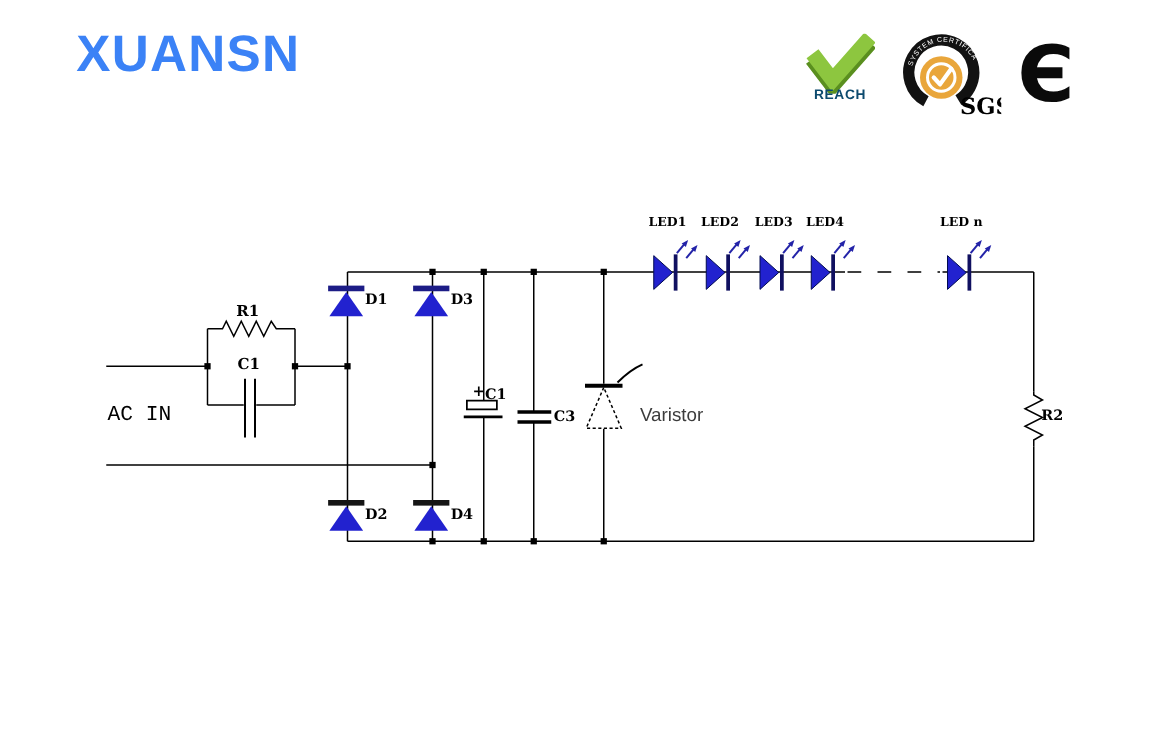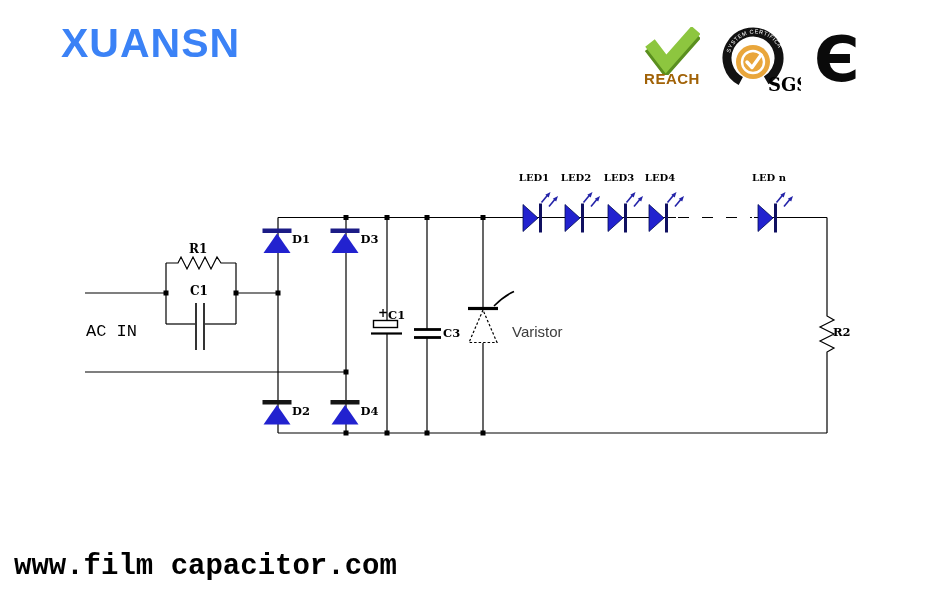--- a/index.html
+++ b/index.html
@@ -9,7 +9,7 @@
         color:#3b82f6;letter-spacing:1px;margin-left:31px;}
   .badges{position:absolute;left:644px;top:27px;display:flex;gap:13px;align-items:flex-start;}
   .badge{display:flex;flex-direction:column;align-items:center;}
-  .reach-text{font-size:15px;font-weight:bold;letter-spacing:.5px;margin-top:-5px;color:#a16207;}
+  .reach-text{font-size:11px;font-weight:bold;letter-spacing:.5px;margin-top:-5px;color:#0c4a6e;}
   .emark-glyph{font-family:"DejaVu Sans",sans-serif;font-weight:bold;font-size:62px;
         line-height:58px;color:#0a0a0a;margin-top:4px;}
   .circuit{position:absolute;left:0;top:0;}

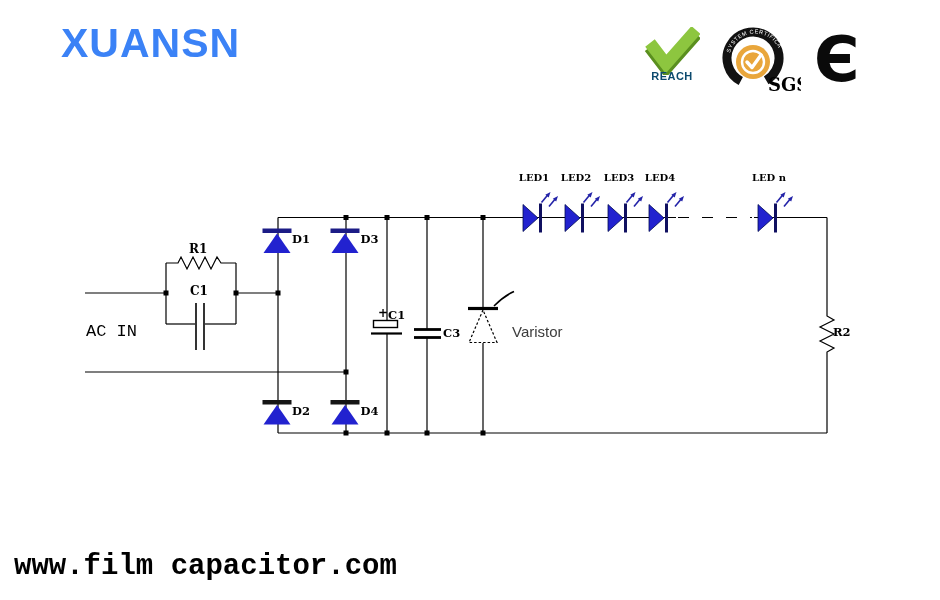--- a/index.html
+++ b/index.html
@@ -210,7 +210,6 @@
       </g>
   </svg>
 
-  <div class="website">www.film capacitor.com</div>
 </div>
 
 </body></html>

